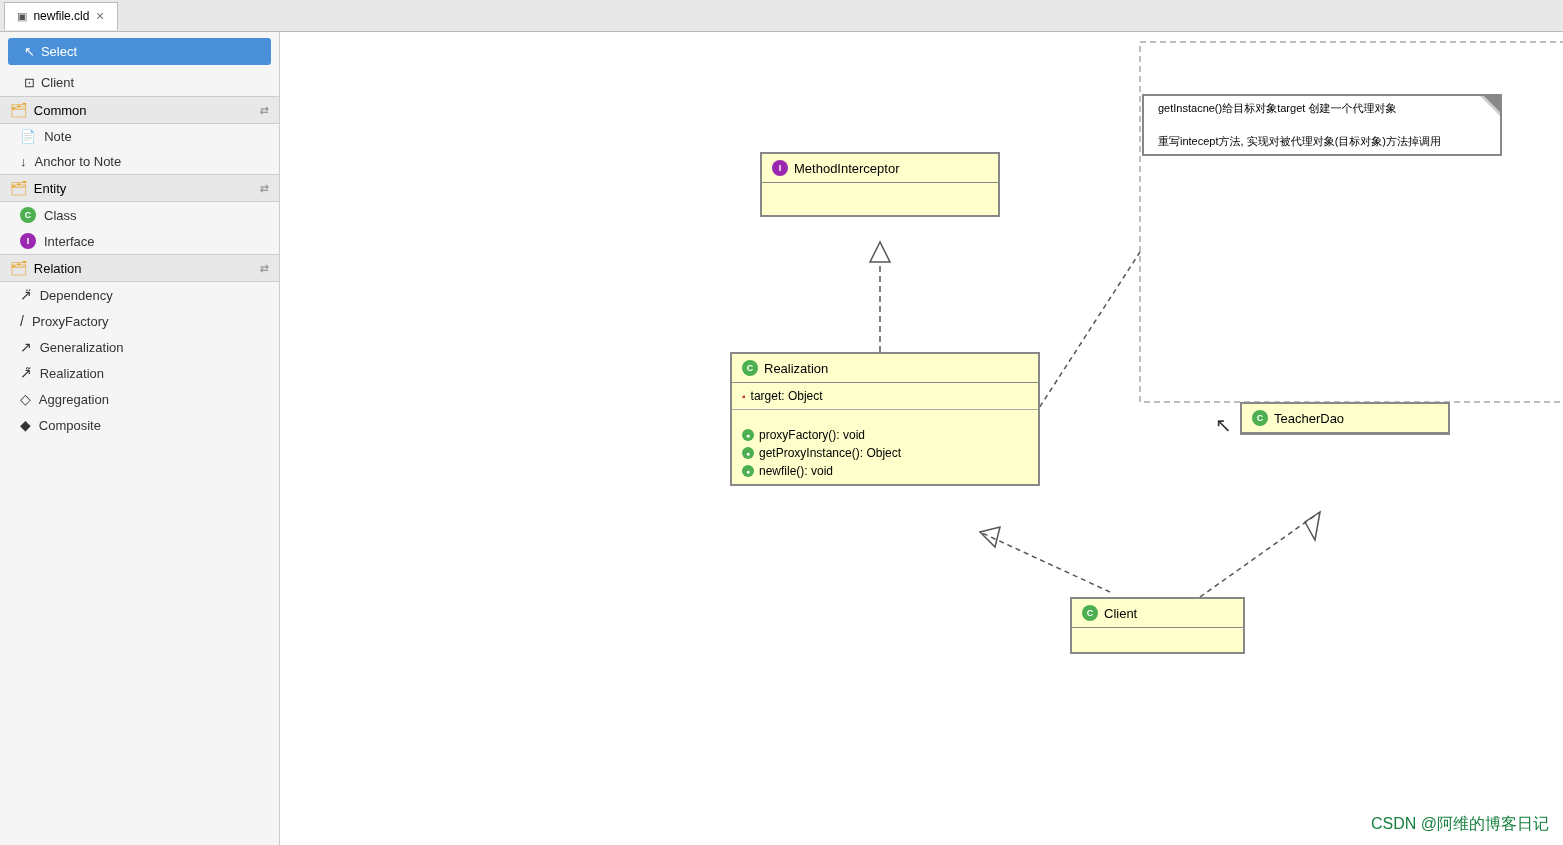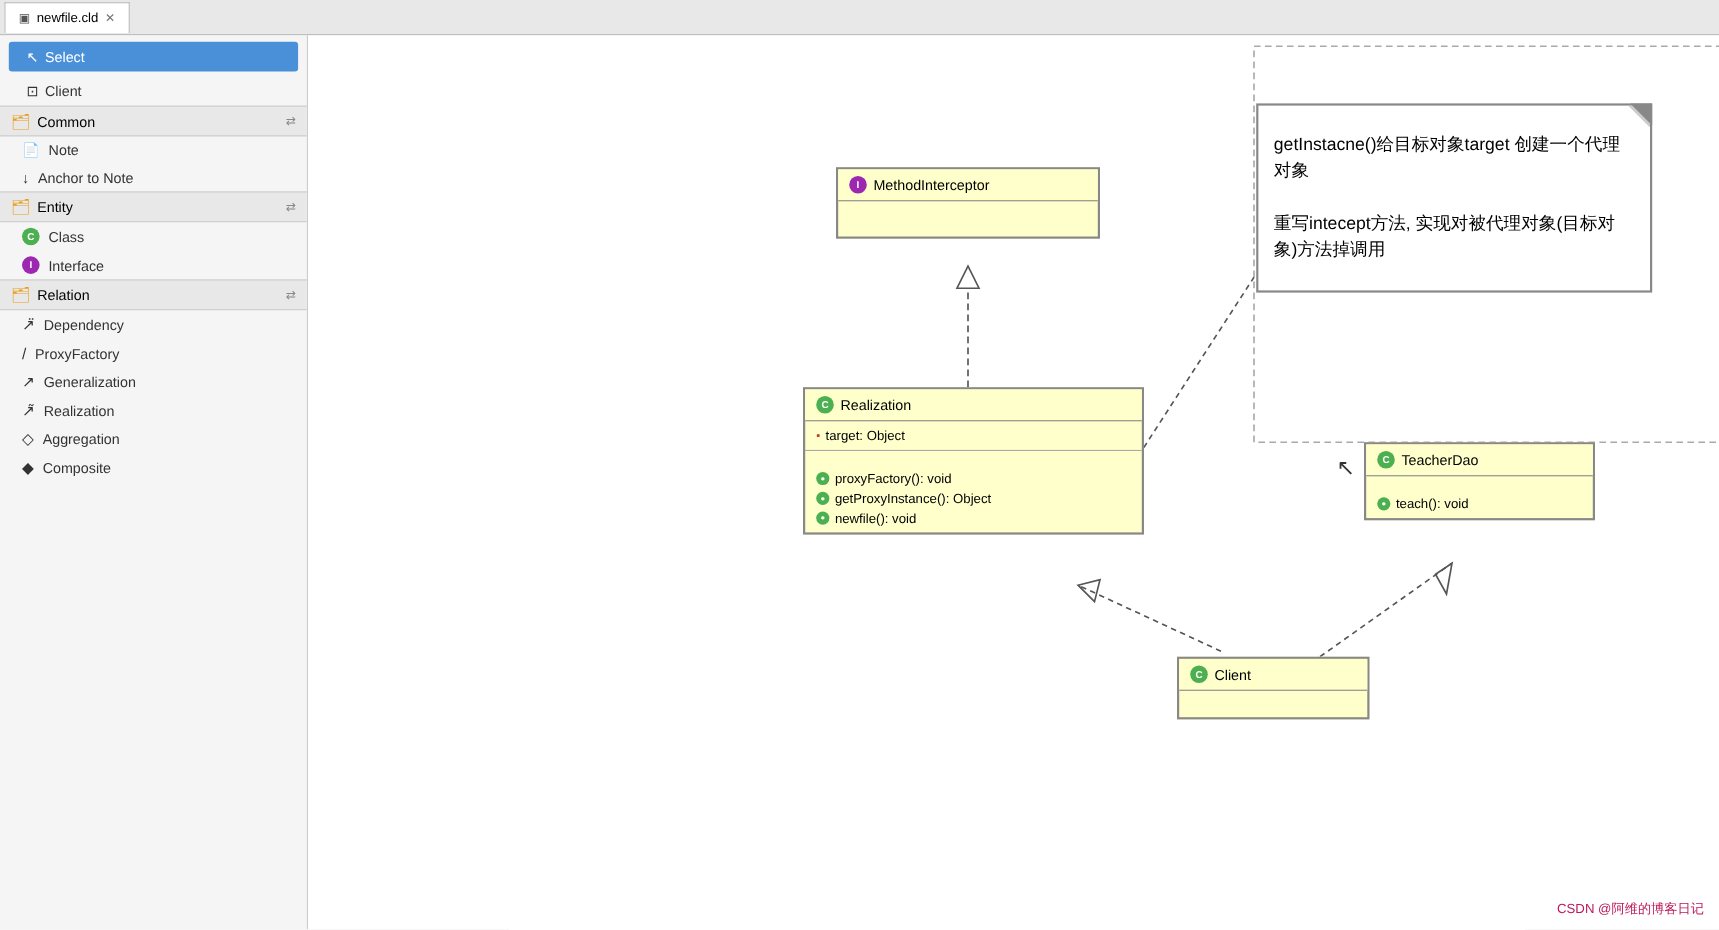--- a/index.html
+++ b/index.html
@@ -170,8 +170,8 @@
       position: absolute;
       background: white;
       border: 2px solid #888;
-      padding: 24px 14px;
-      font-size: 16px;
+      padding: 4px 14px;
+      font-size: 11px;
       line-height: 1.5;
       max-width: 360px;
     }

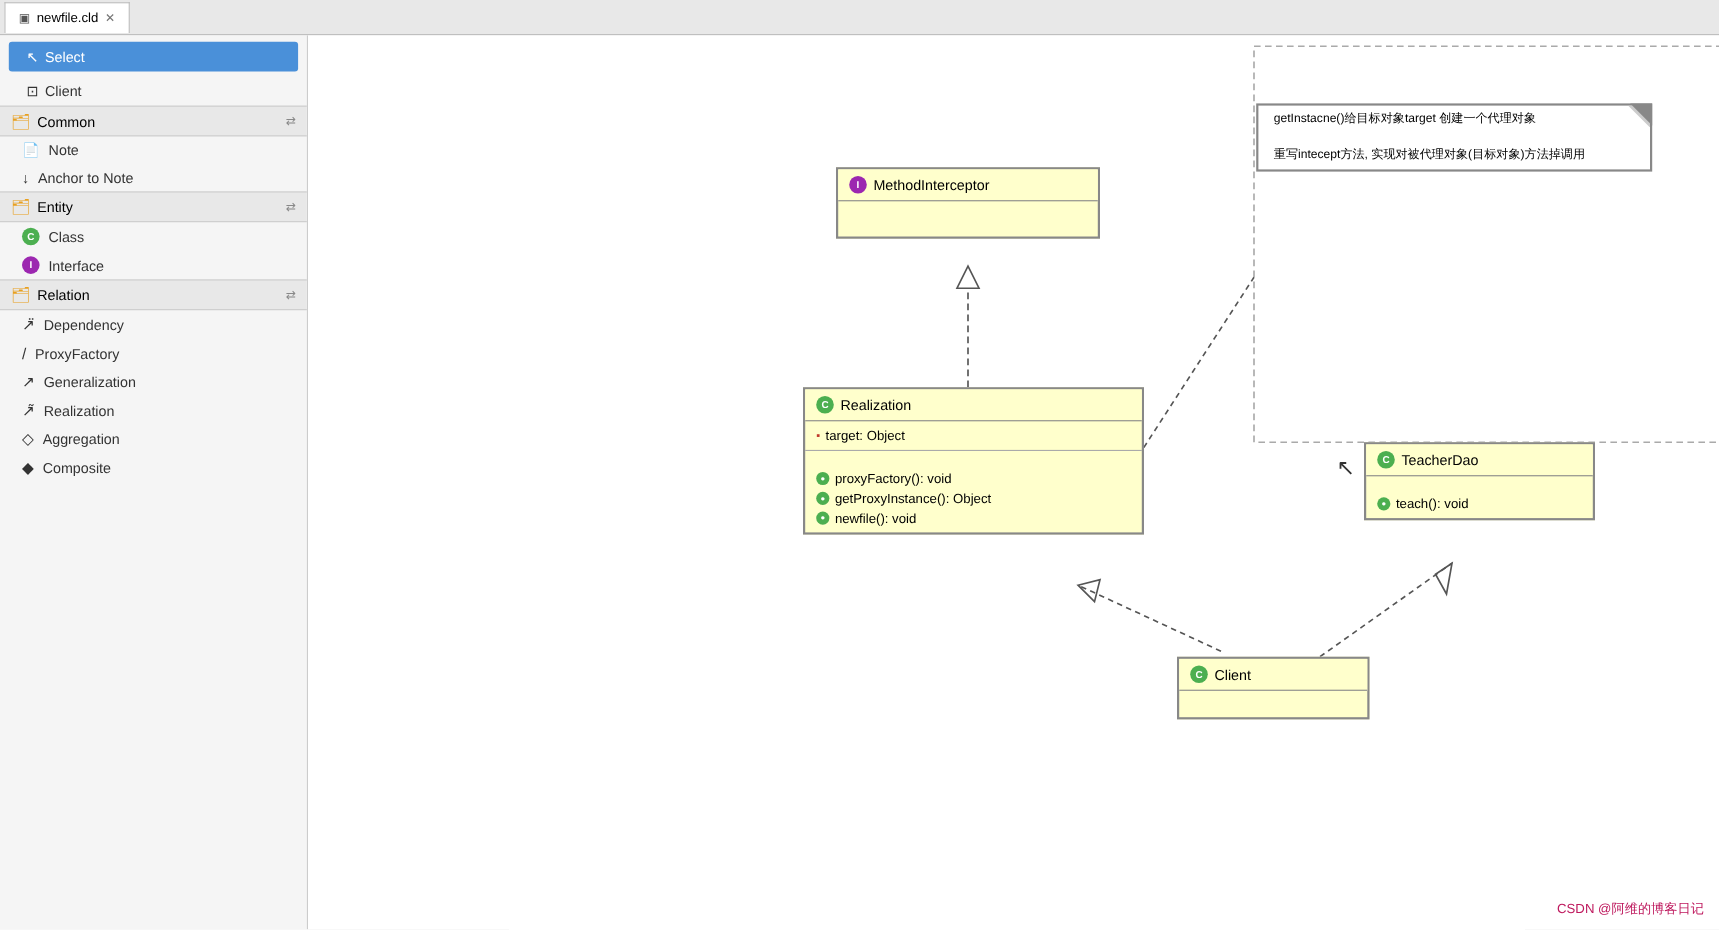--- a/index.html
+++ b/index.html
@@ -365,12 +365,6 @@
         <span class="icon-class-green">C</span>
         <span>TeacherDao</span>
       </div>
-      <div class="uml-node-section">
-        <div class="uml-node-row">
-          <span class="icon-class-green" style="width:12px;height:12px;font-size:7px;">●</span>
-          <span>teach(): void</span>
-        </div>
-      </div>
     </div>
 
     <div class="uml-node" style="left:790px; top:565px; width:175px;">

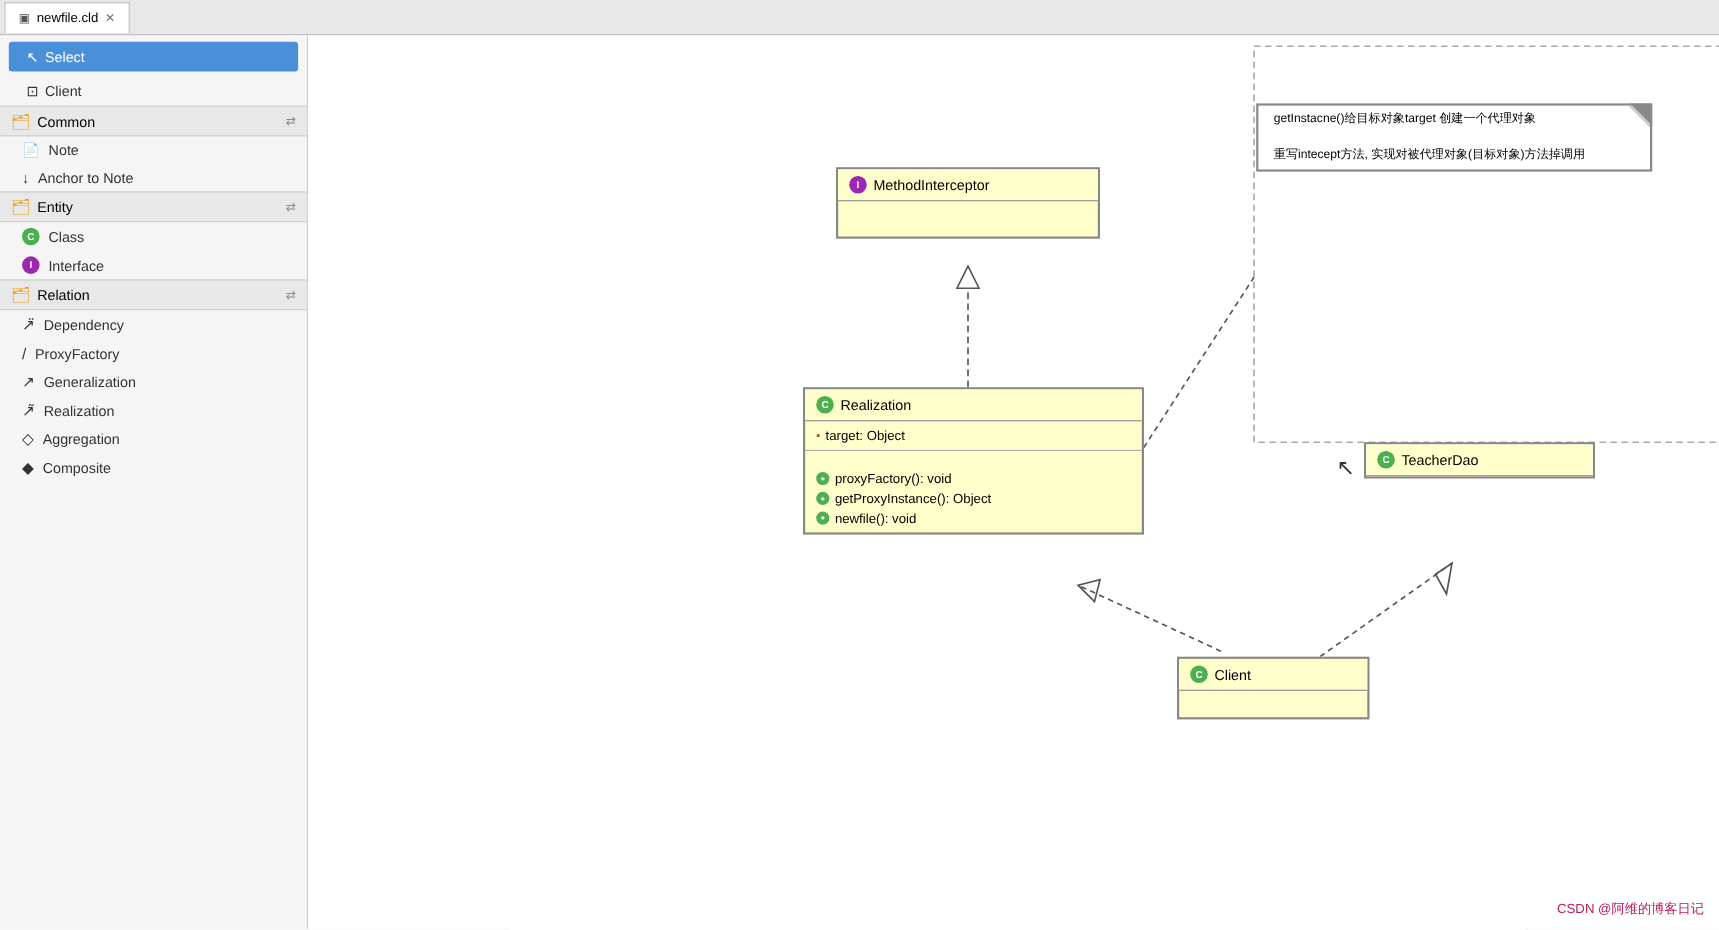--- a/index.html
+++ b/index.html
@@ -209,8 +209,8 @@
       position: absolute;
       bottom: 10px;
       right: 14px;
-      font-size: 12px;
-      color: #be185d;
+      font-size: 16px;
+      color: #15803d;
       margin-top: 27px;
     }
   </style>

